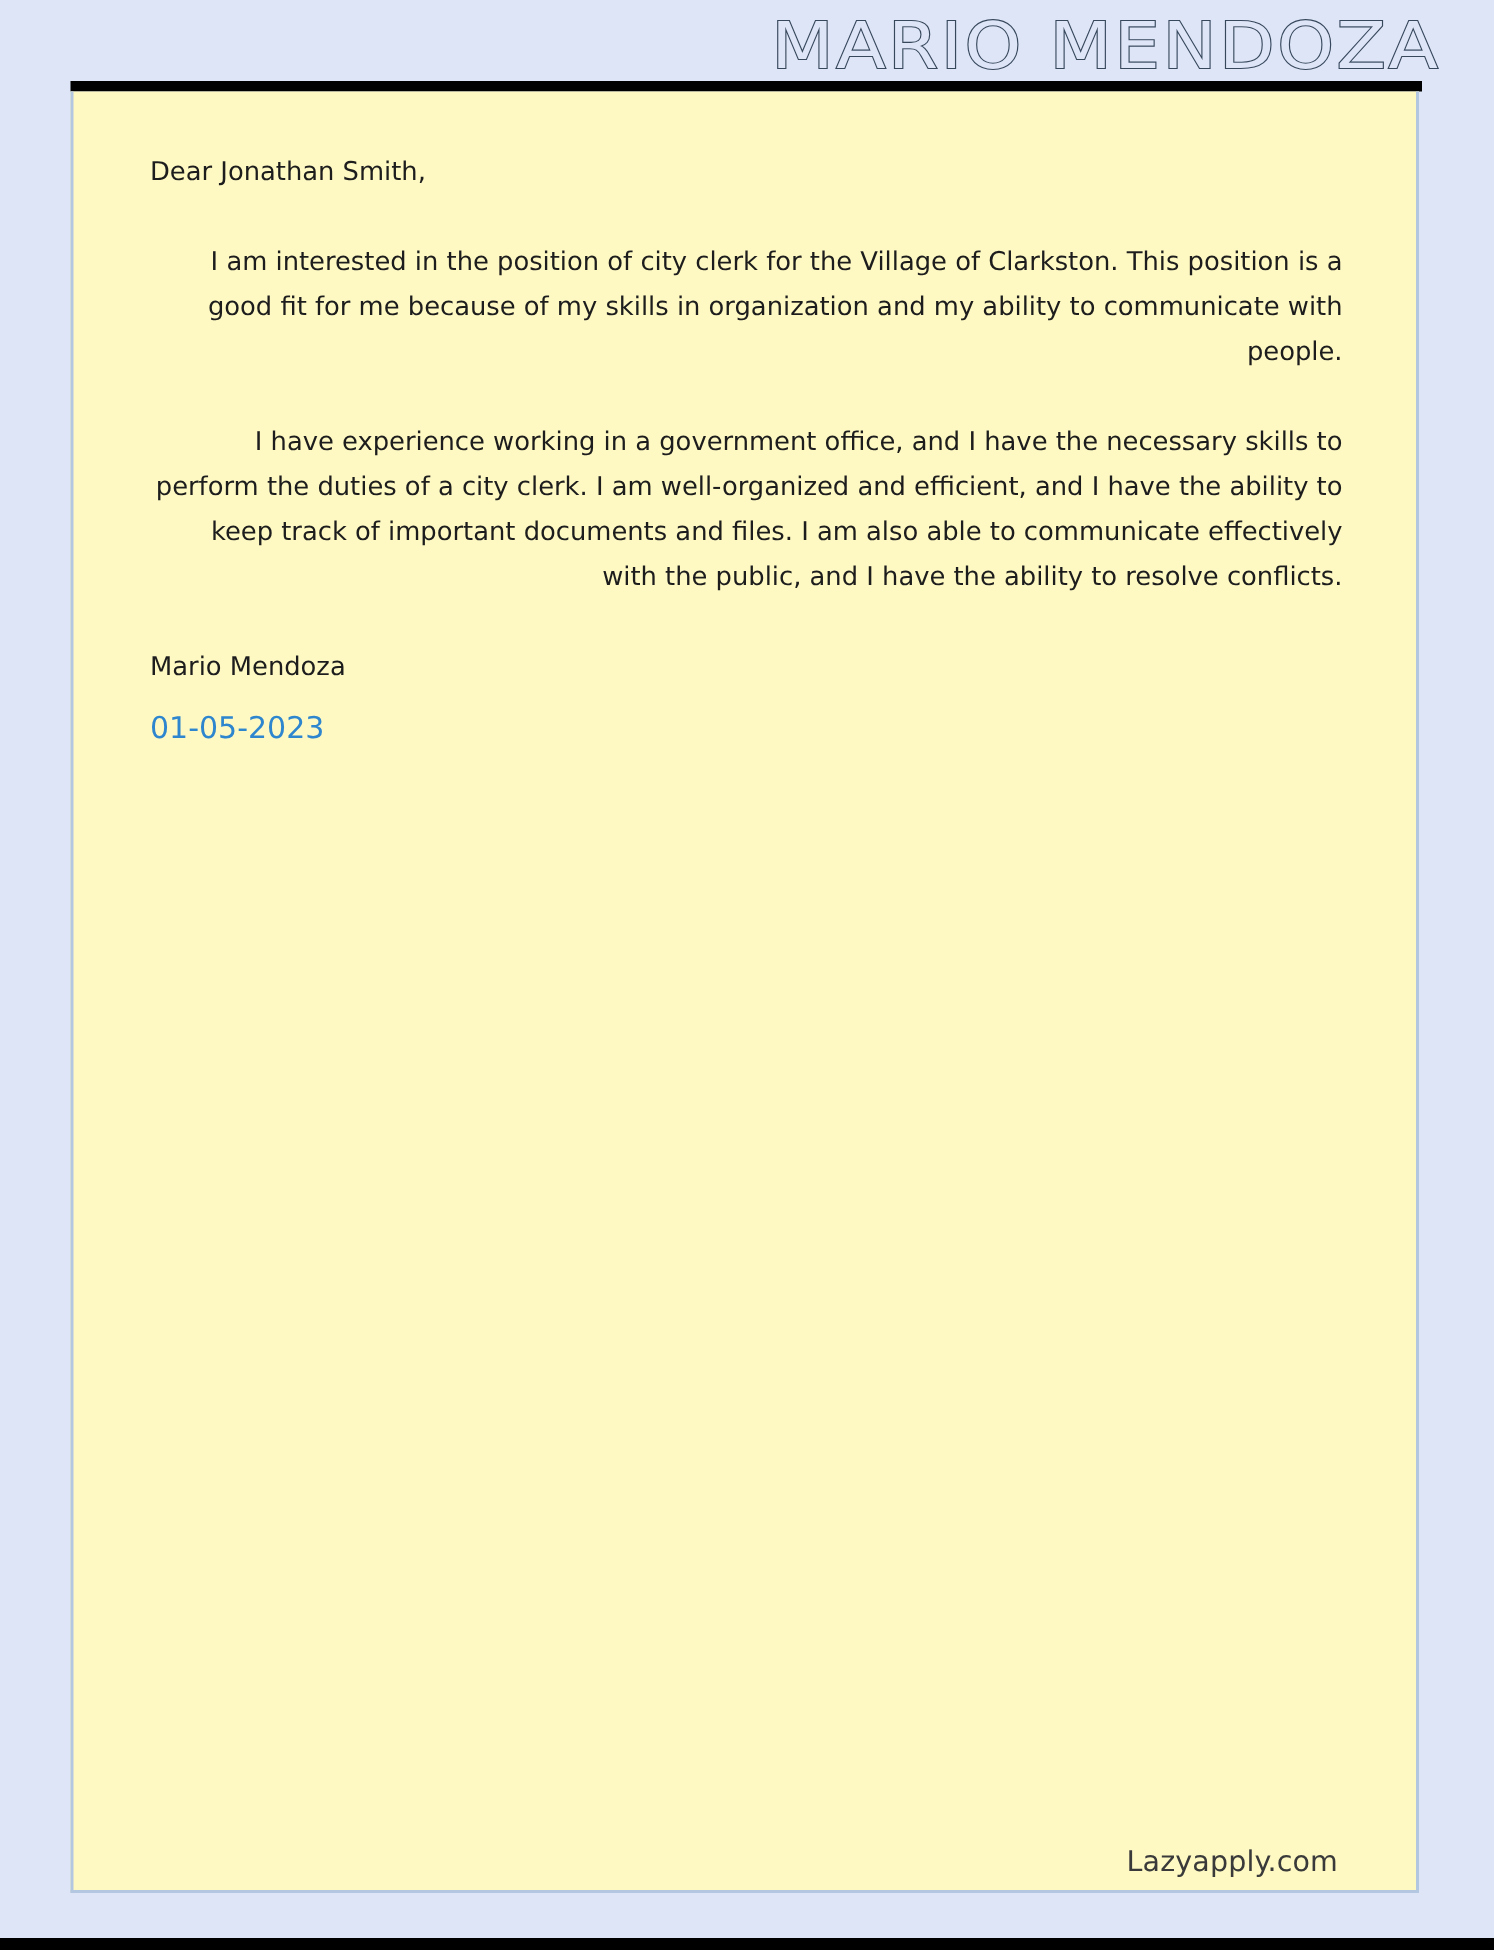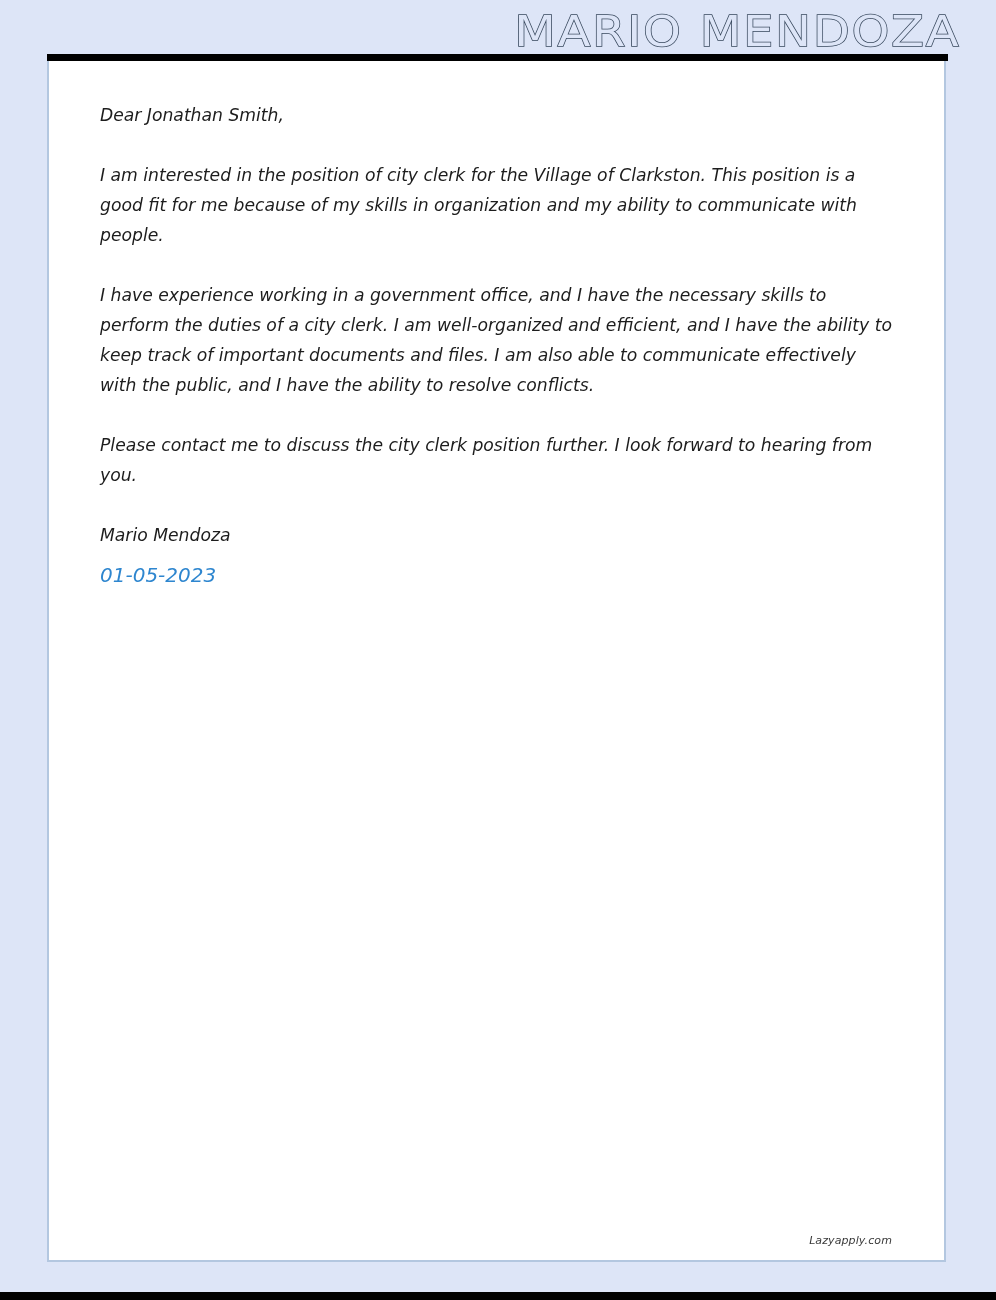--- a/index.html
+++ b/index.html
@@ -59,12 +59,11 @@
     top: 61px;
     width: 899px;
     height: 1201px;
-    background: #ffffff;
+    background: #fef9c3;
     border-left: 2px solid #b3c7e0;
     border-right: 2px solid #b3c7e0;
     border-bottom: 2px solid #b3c7e0;
     box-sizing: border-box;
-    font-style: italic;
   }
 
   .letter-body {

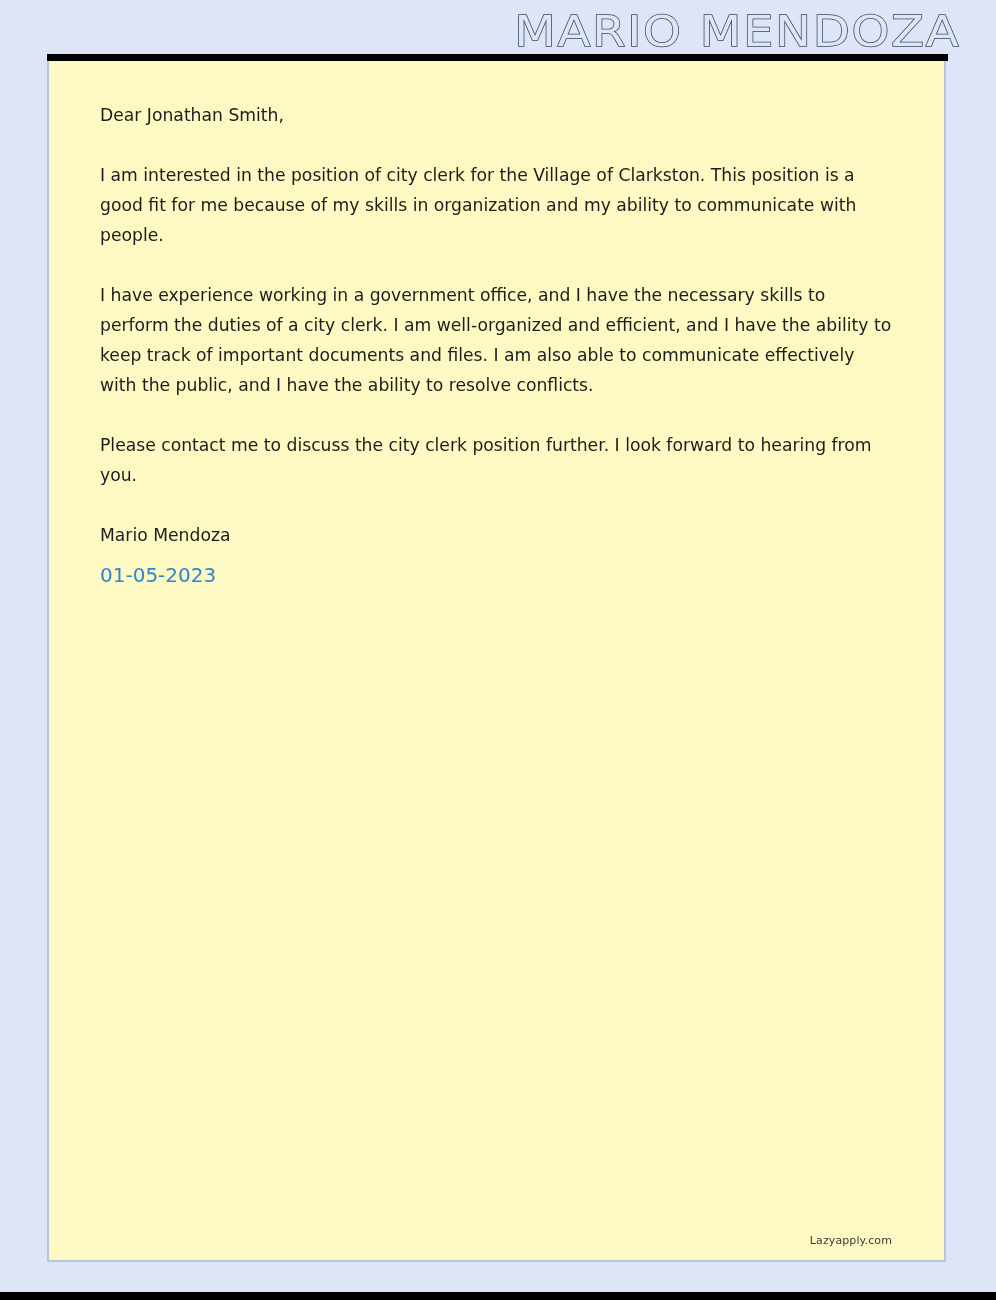--- a/index.html
+++ b/index.html
@@ -89,6 +89,7 @@
   }
   .para {
     margin-bottom: 30px;
+    text-align: right;
   }
   .closing {
     margin-bottom: 30px;

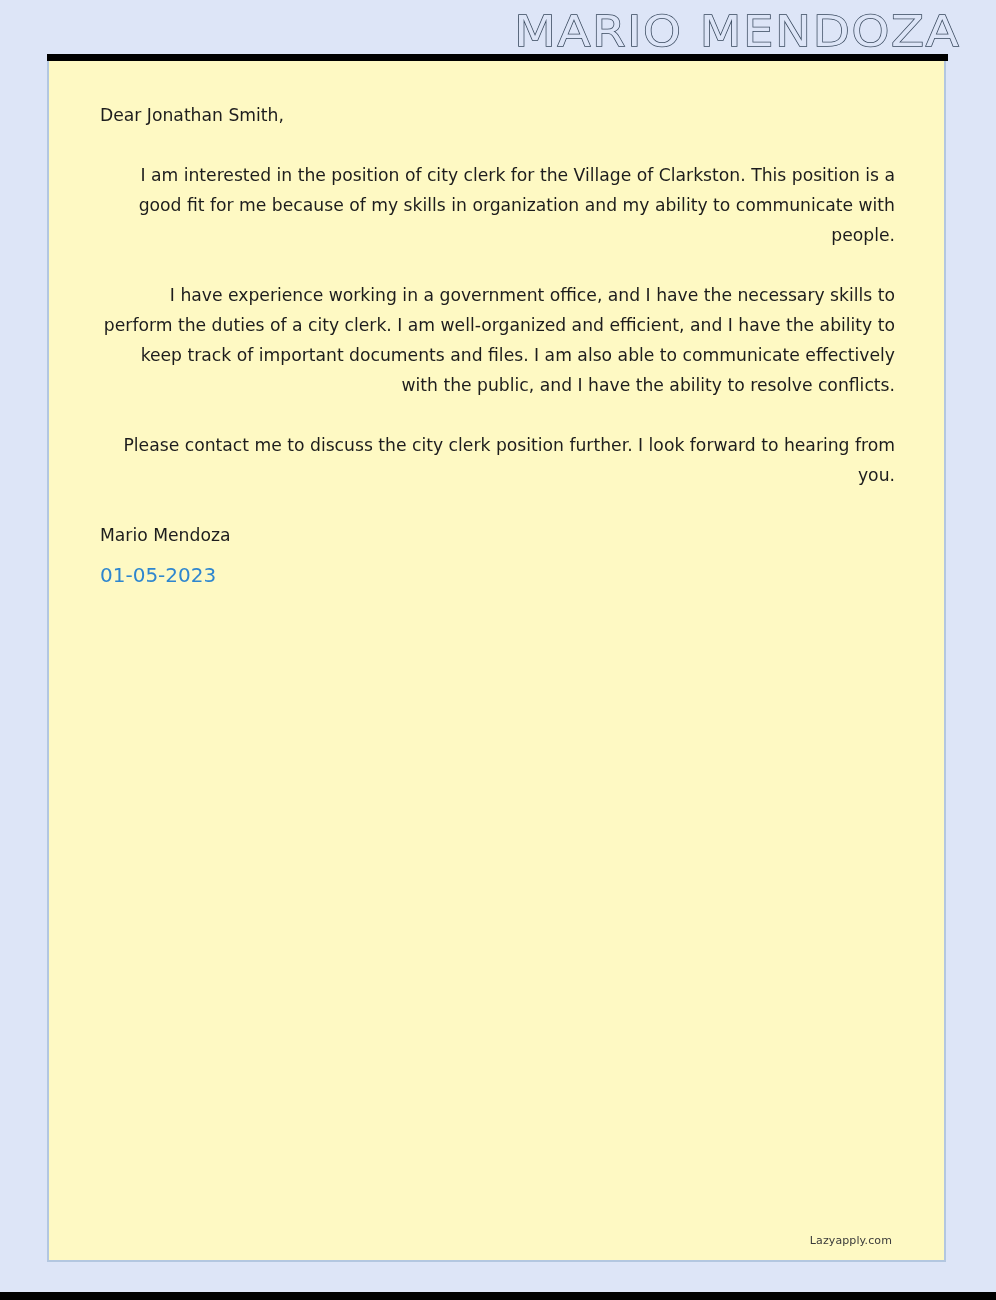--- a/index.html
+++ b/index.html
@@ -147,7 +147,6 @@
     <p class="para">I have experience working in a government office, and I have the necessary skills to perform the duties of a city clerk. I am well-organized and efficient, and I have the ability to keep track of important documents and files. I am also able to communicate effectively with the public, and I have the ability to resolve conflicts.</p>
 
 
-    <p class="para">Please contact me to discuss the city clerk position further. I look forward to hearing from you.</p>
 
 
     <p class="signature">Mario Mendoza</p>

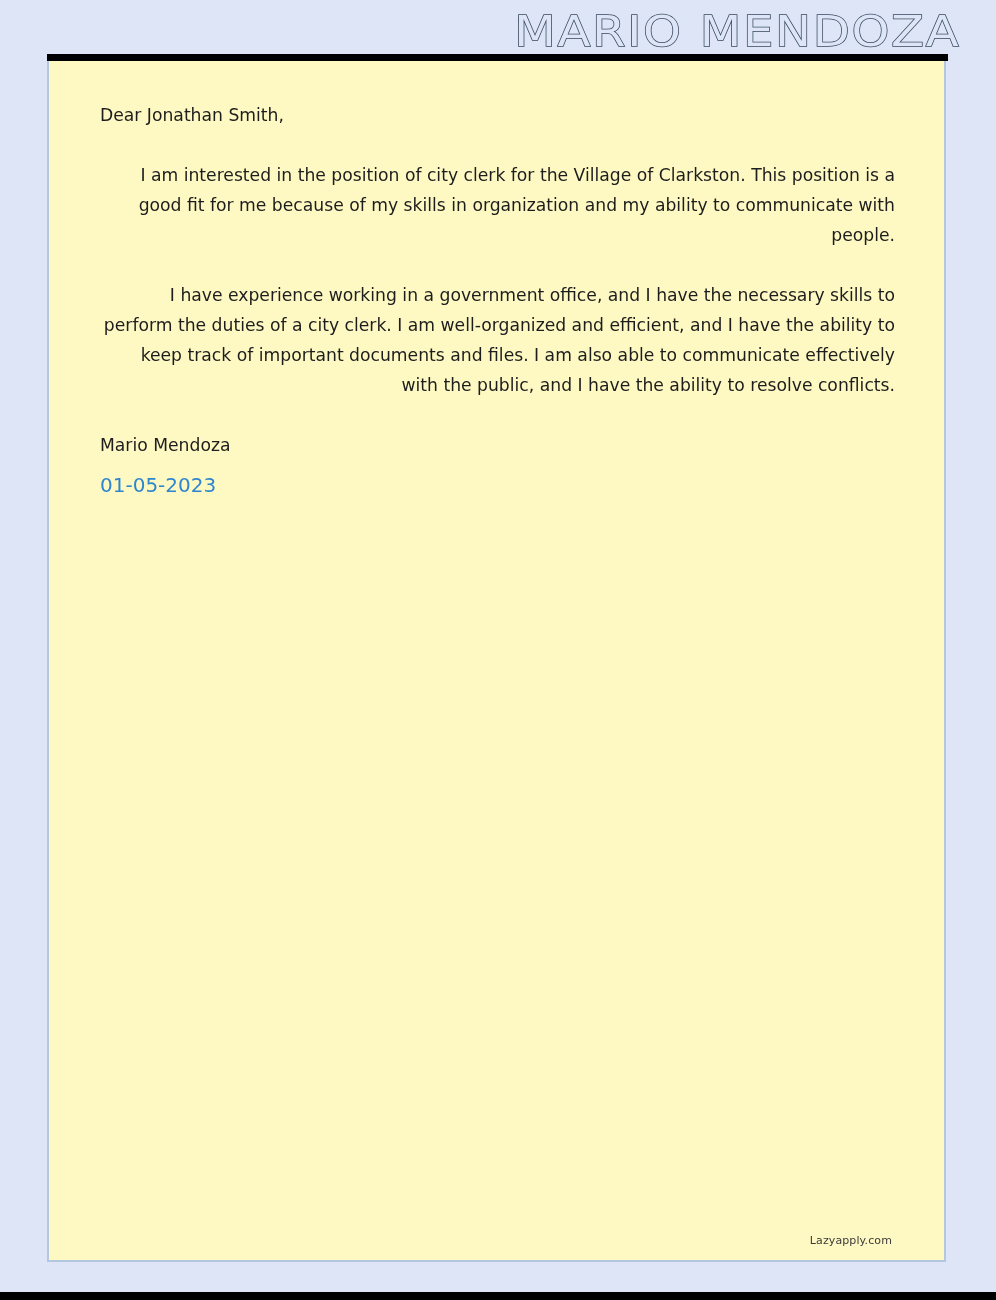--- a/index.html
+++ b/index.html
@@ -110,7 +110,7 @@
     position: absolute;
     right: 52px;
     bottom: 10px;
-    font-size: 11px;
+    font-size: 19px;
     line-height: 18px;
     color: #3a3a3a;
     font-weight: 400;

